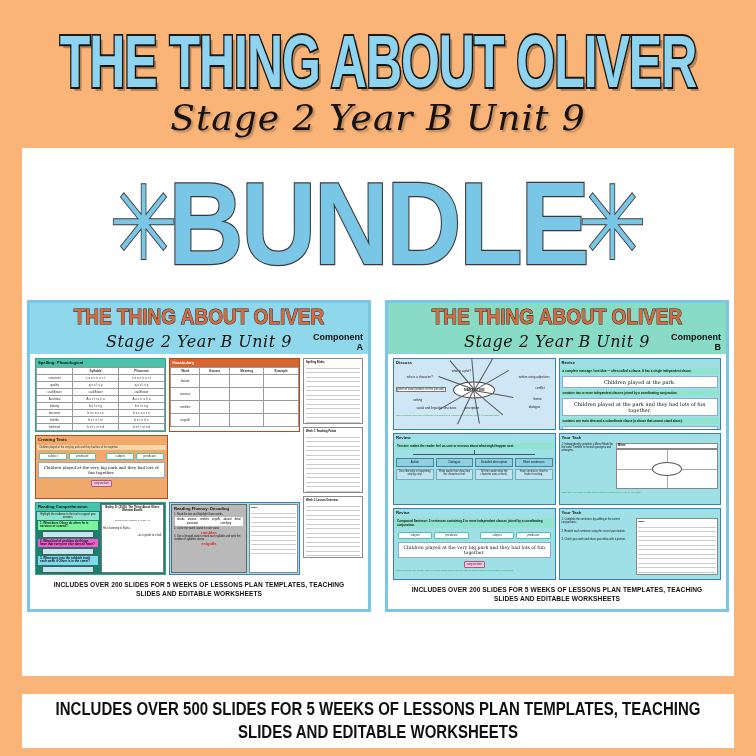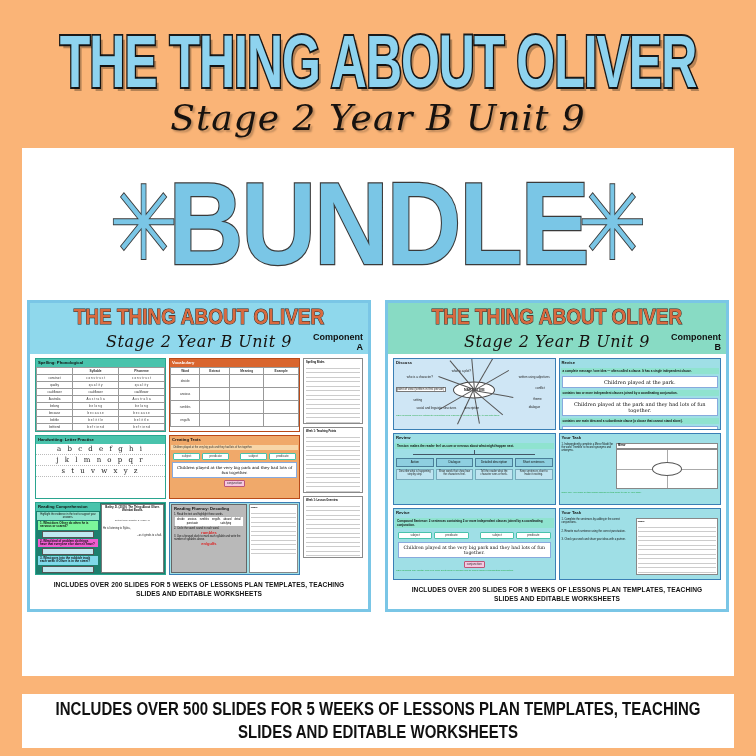--- a/index.html
+++ b/index.html
@@ -393,12 +393,6 @@
           </div>
 
           <div class="row2">
-            <div class="panel pn-teal" style="width:50%;height:64px;">
-              <div class="p-head">Handwriting: Letter Practise</div>
-              <div class="hw-line">a b c d e f g h i</div>
-              <div class="hw-line">j k l m n o p q r</div>
-              <div class="hw-line">s t u v w x y z</div>
-            </div>
 
             <div class="panel pn-peach" style="width:50%;height:64px;">
               <div class="p-head">Creating Texts</div>

